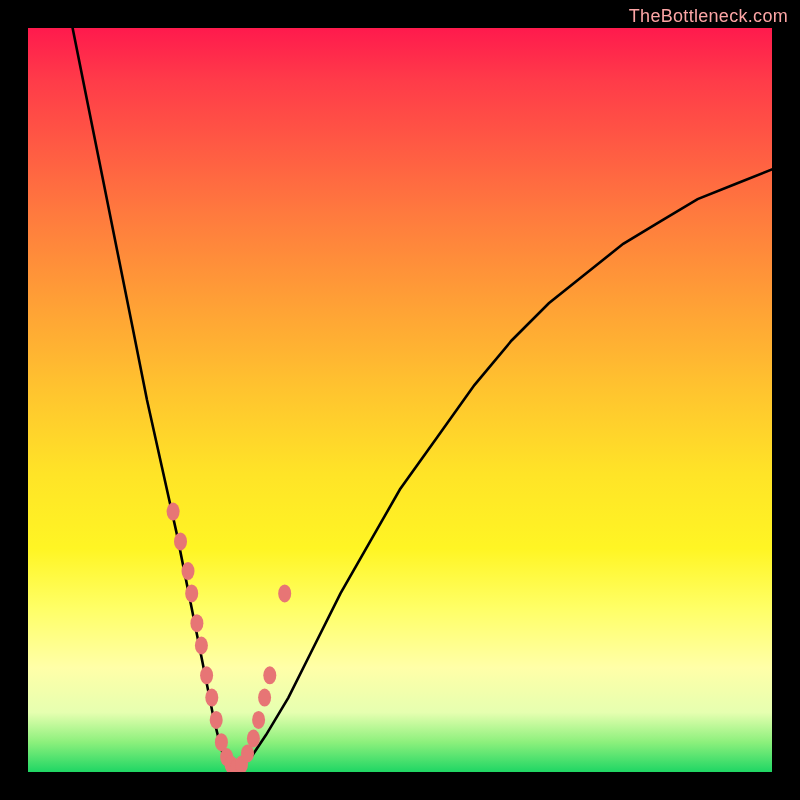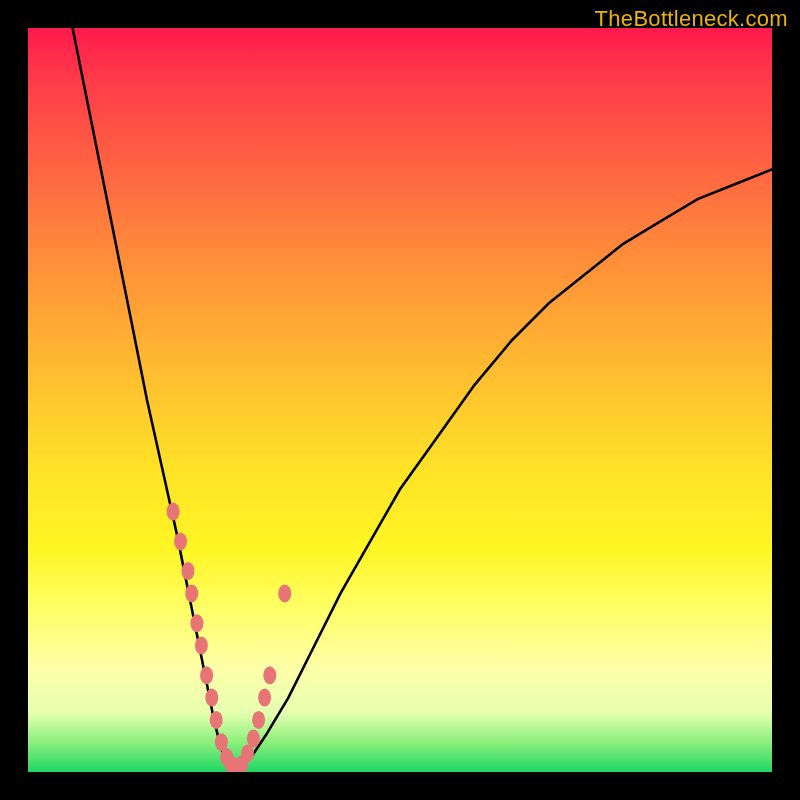--- a/index.html
+++ b/index.html
@@ -44,8 +44,8 @@
     position: absolute;
     top: 6px;
     right: 12px;
-    color: #eab308;
-    font-size: 22px;
+    color: #fca5a5;
+    font-size: 18px;
     font-weight: 500;
     letter-spacing: 0.3px;
     pointer-events: none;

